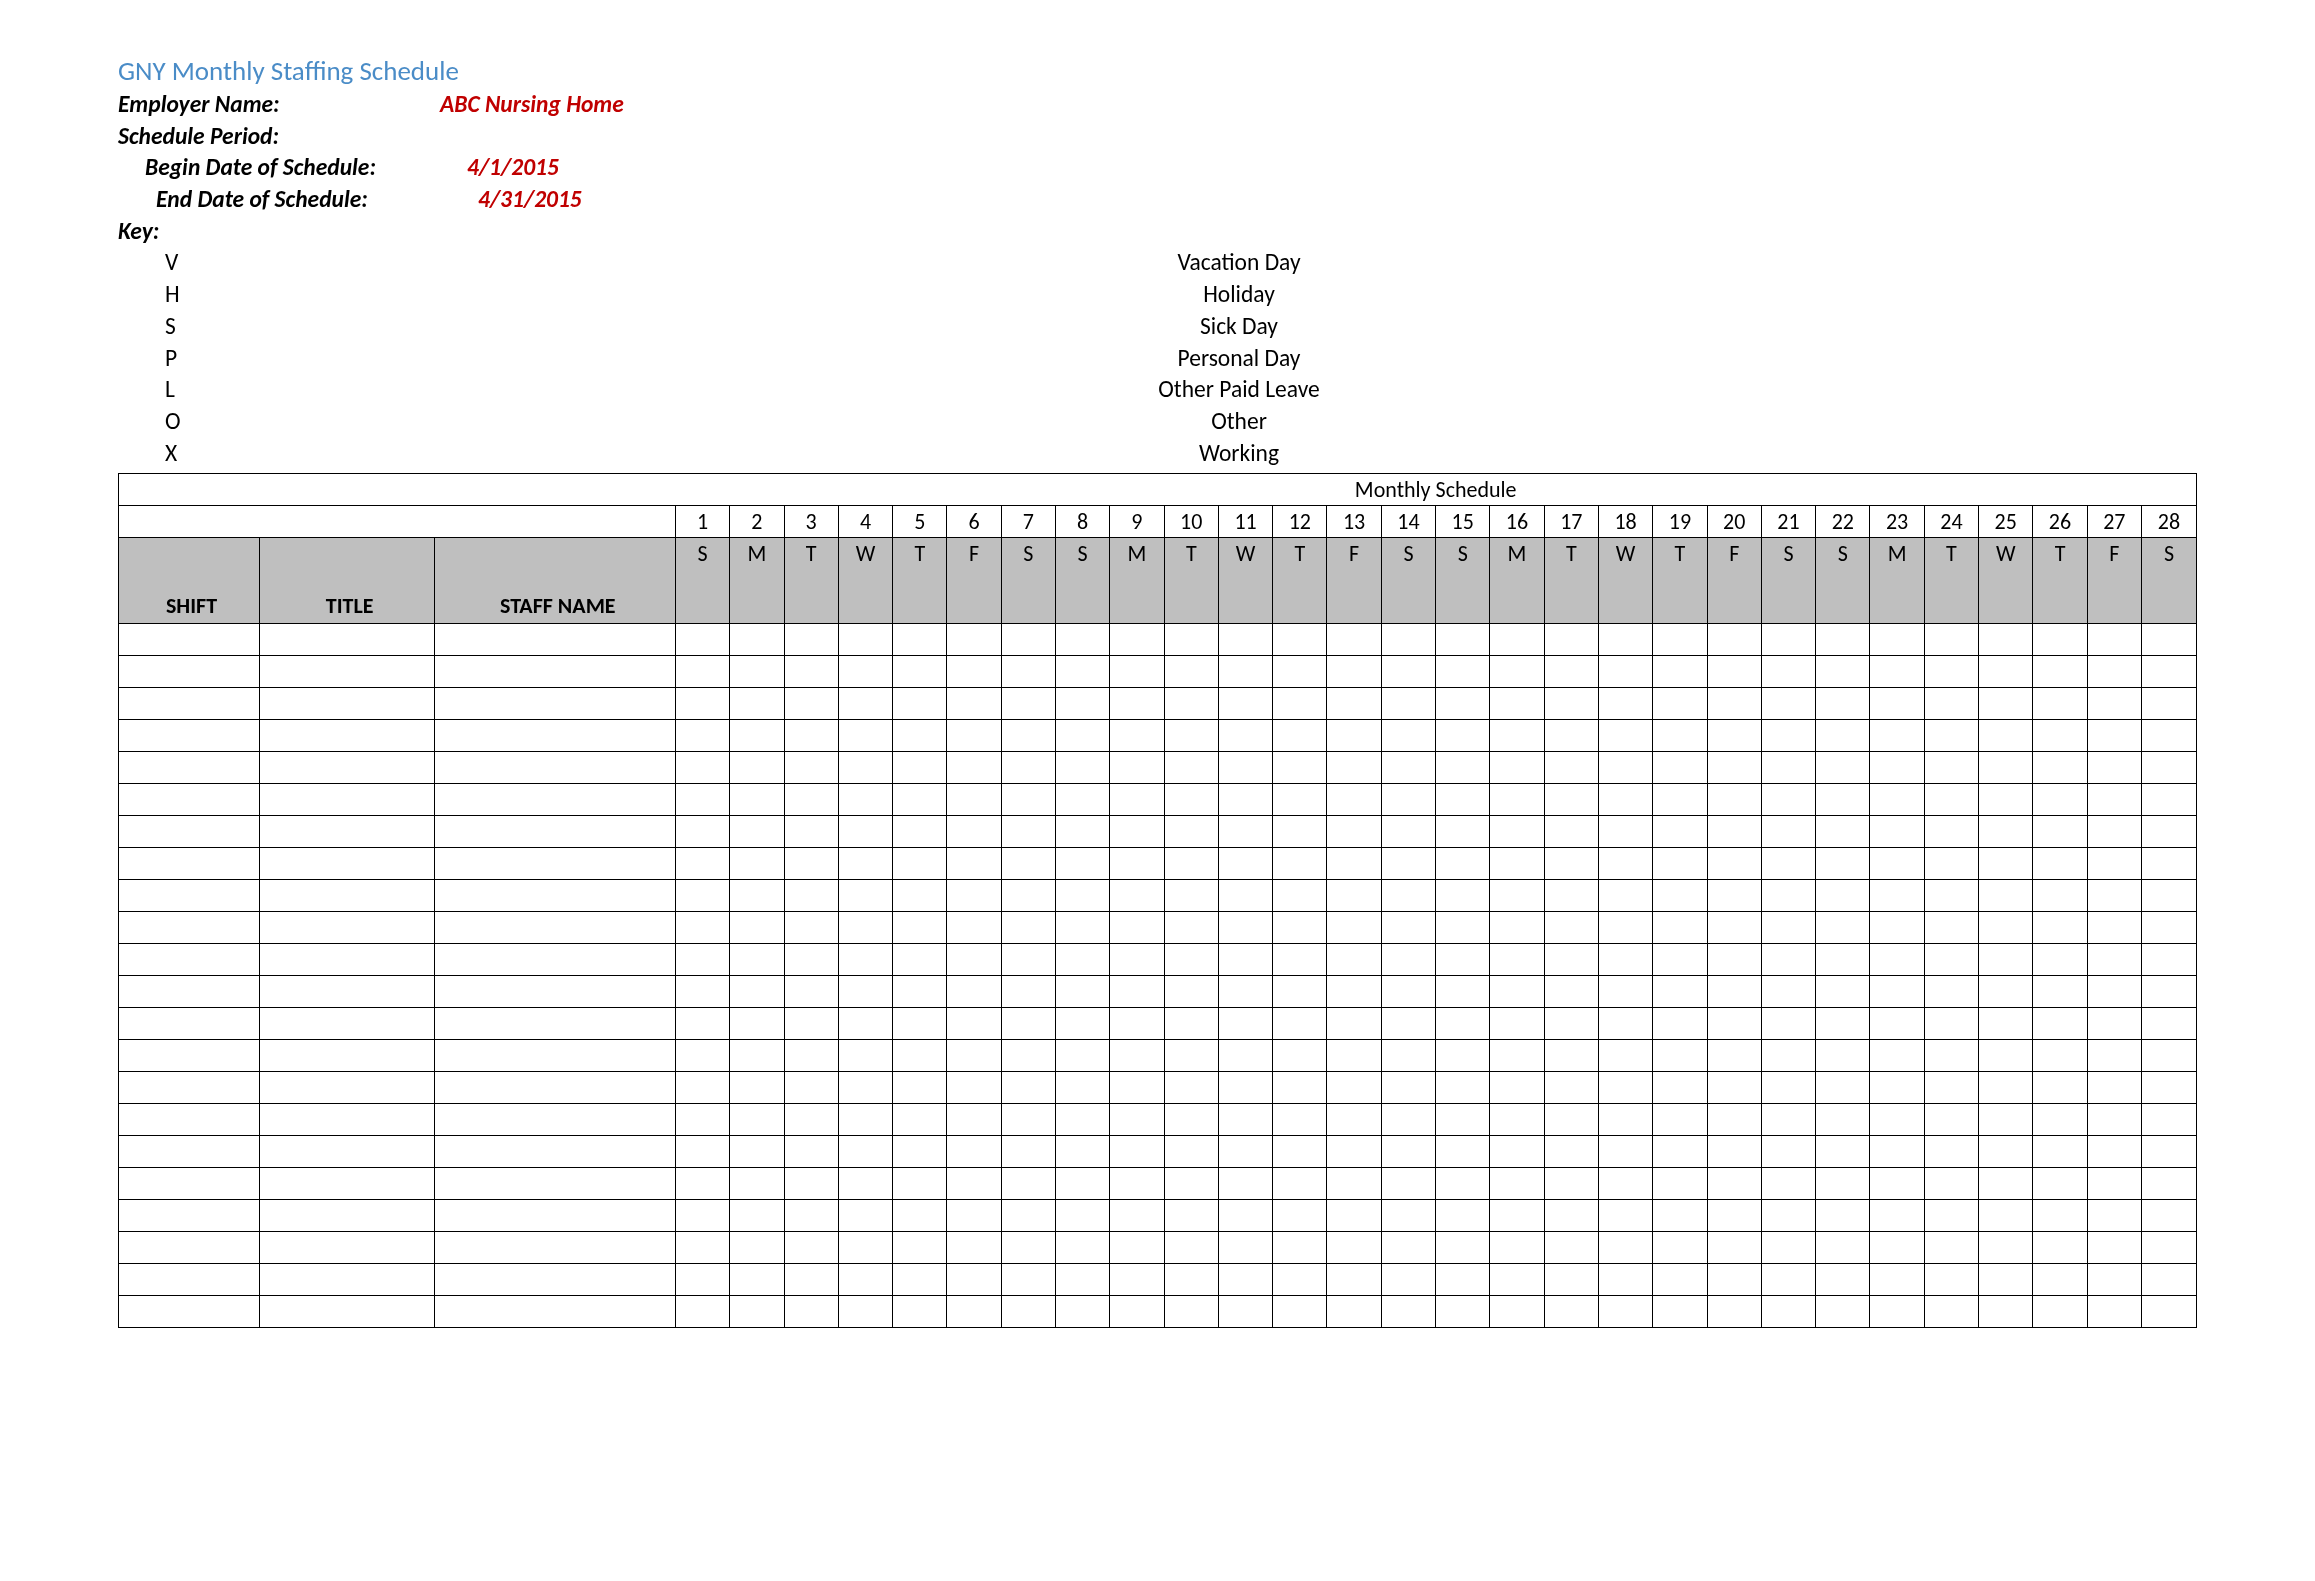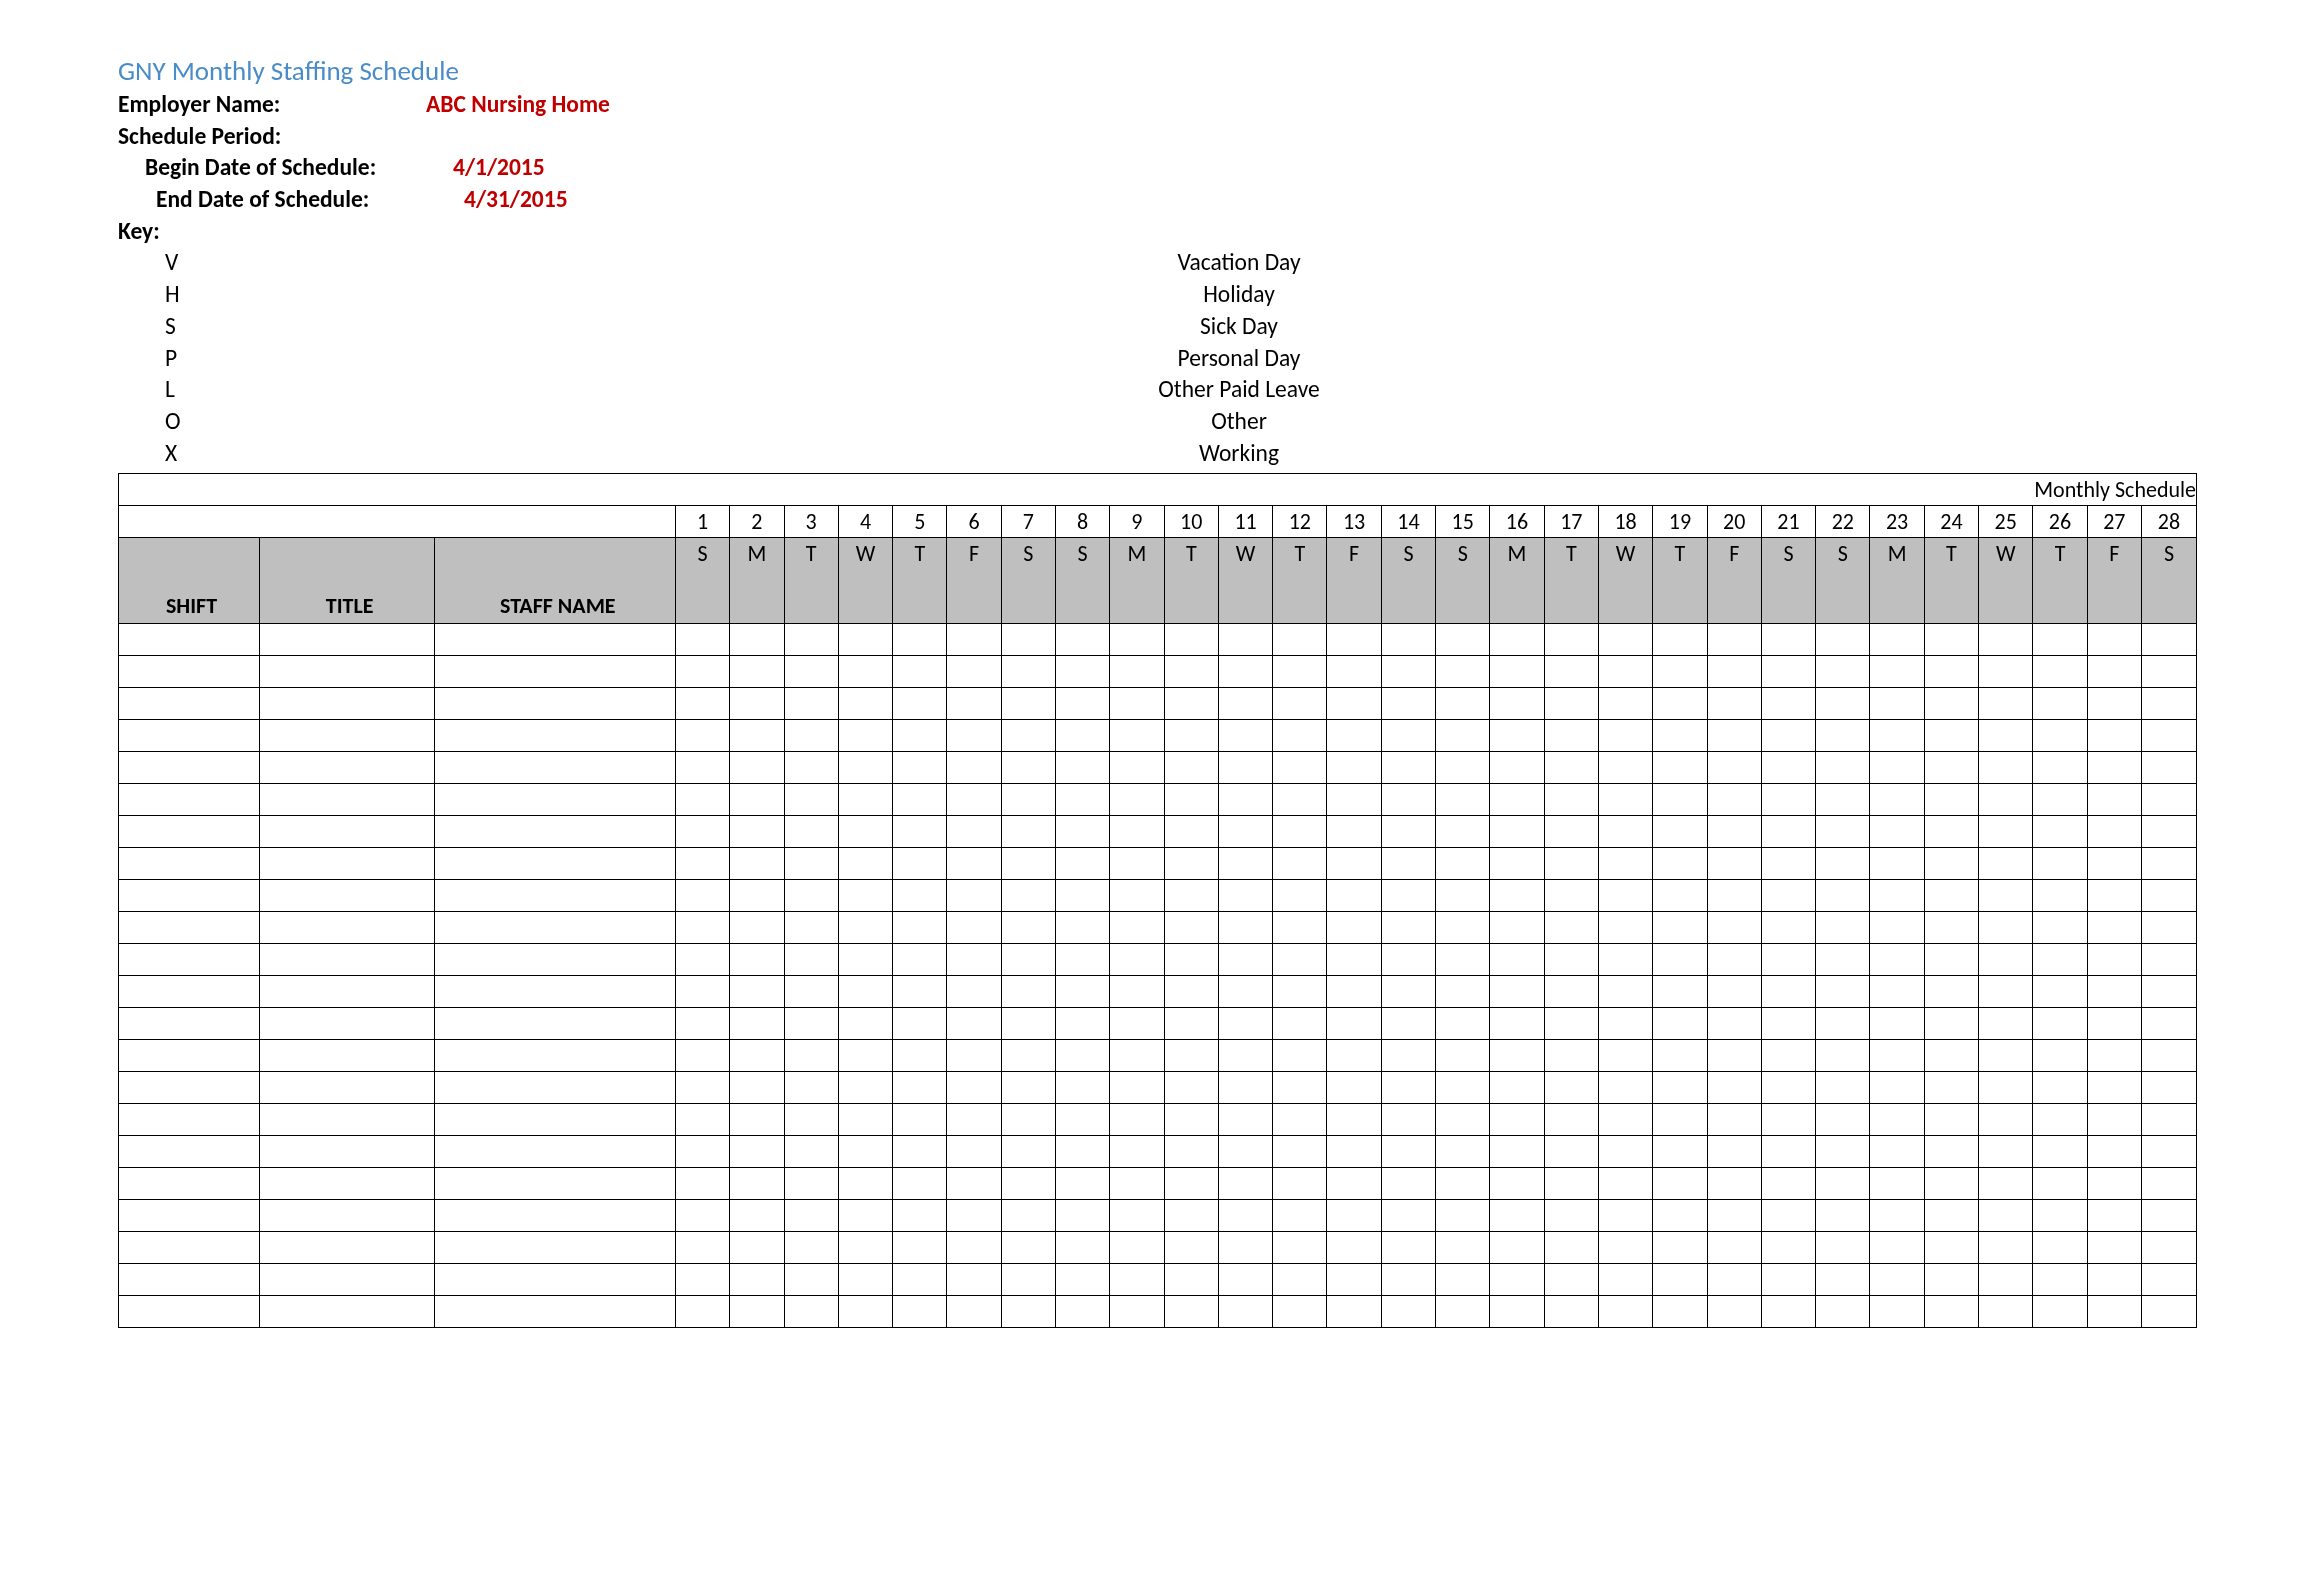--- a/index.html
+++ b/index.html
@@ -18,8 +18,9 @@
   }
   .hdr-row {
     display: flex;
-    gap: 0;
+    gap: 14px;
     line-height: 1.35;
+    font-style: italic;
   }
   .lbl {
     font-weight: bold;

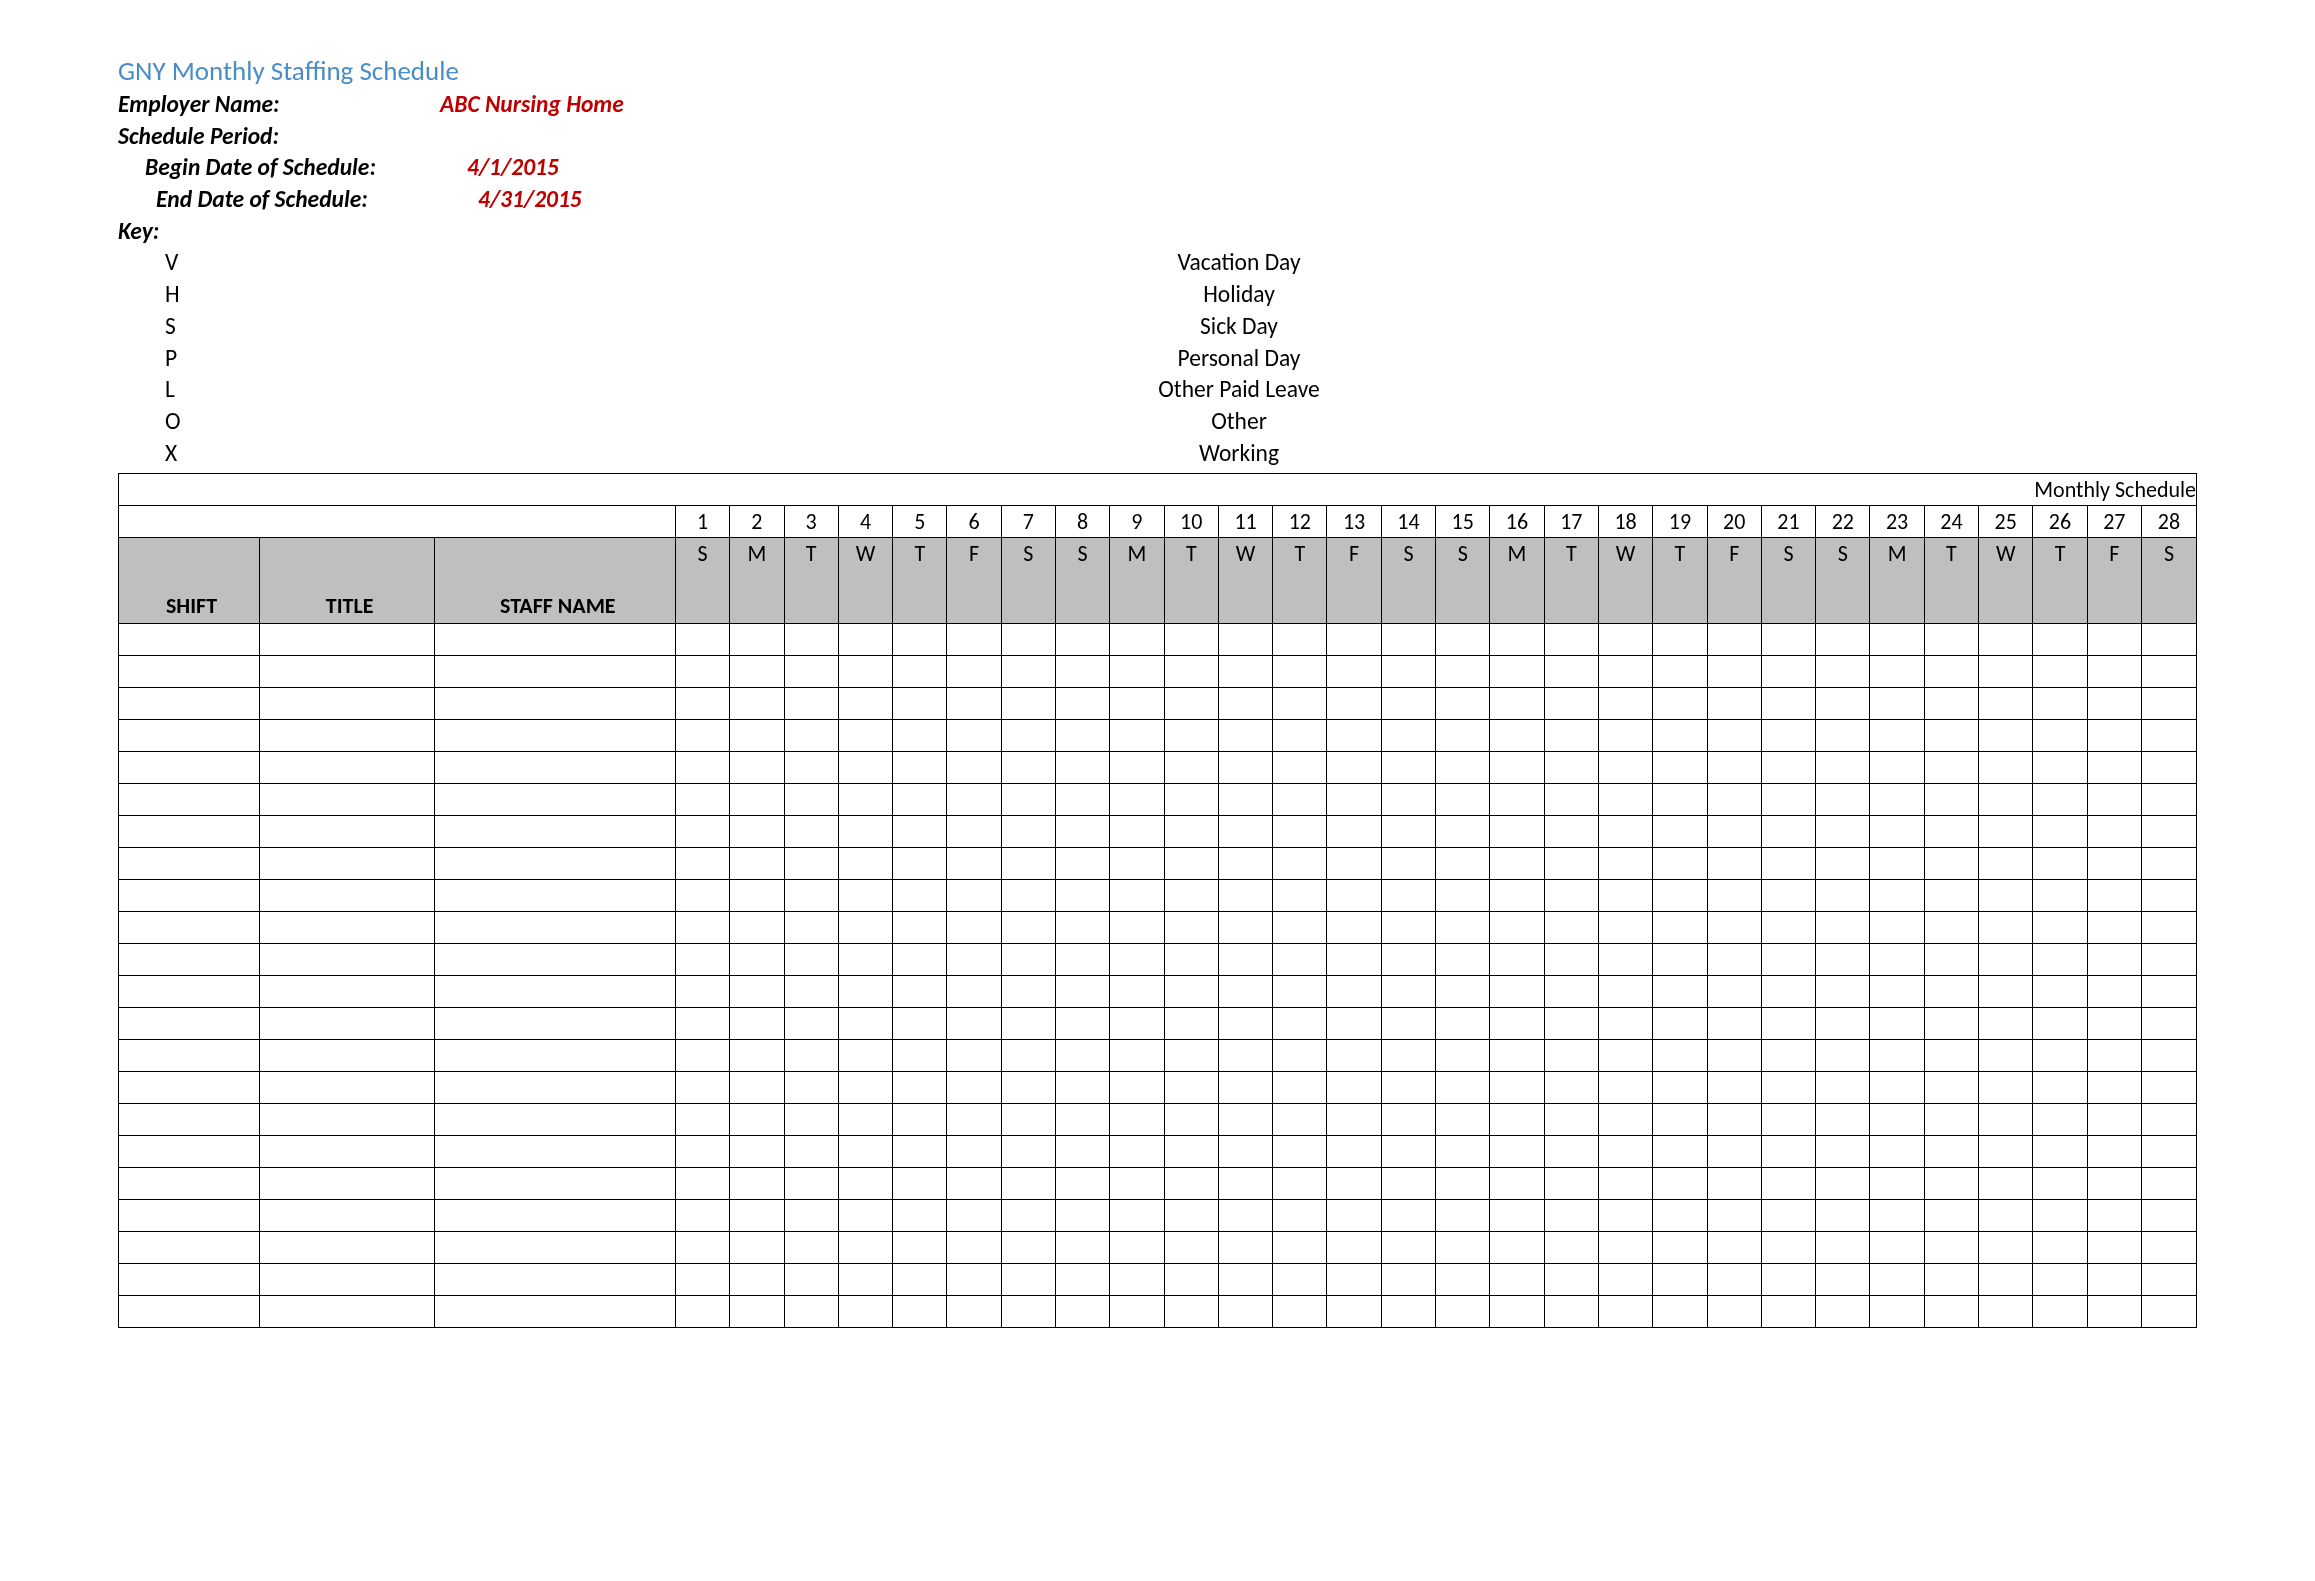--- a/index.html
+++ b/index.html
@@ -71,7 +71,7 @@
   col.leadC { width: 226px; }
   col.day   { width: 51px; }
   .monthly-title {
-    text-align: right;
+    text-align: center;
     font-weight: normal;
     border-left: none;
     border-right: none;

